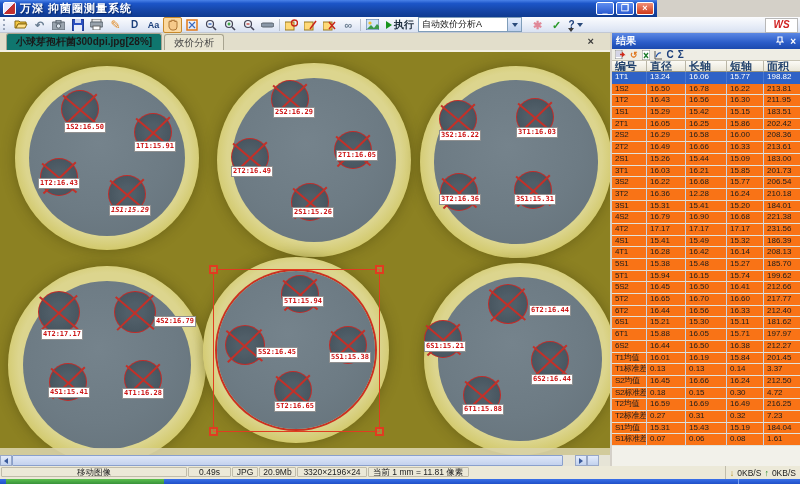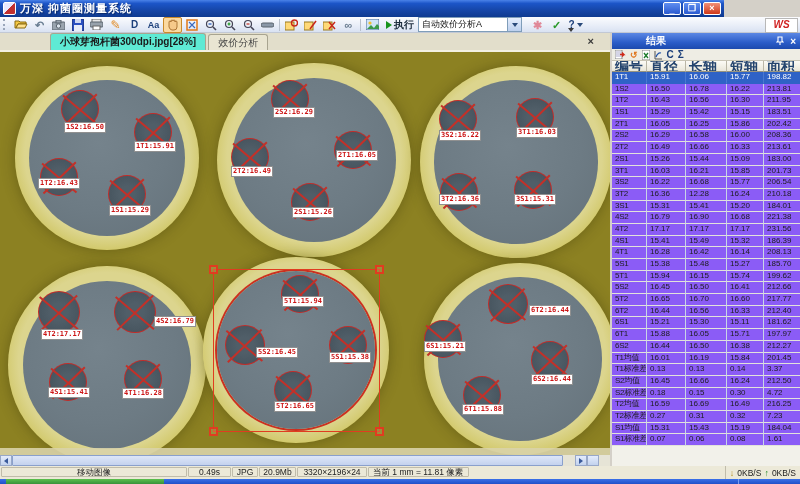--- a/index.html
+++ b/index.html
@@ -7,7 +7,7 @@
   #app{position:relative;width:800px;height:484px;overflow:hidden;}
 
   
-  .titlebar{position:absolute;left:0;top:0;width:724px;height:17px;
+  .titlebar{position:absolute;left:0;top:0;width:657px;height:17px;
     background:linear-gradient(180deg,#4a82e8 0%,#1c55c8 20%,#1646a8 60%,#0e3a90 100%);
     display:flex;align-items:center;padding:0 3px;box-sizing:border-box;}
   .app-icon{width:11px;height:11px;margin-right:4px;border:1px solid #fff;

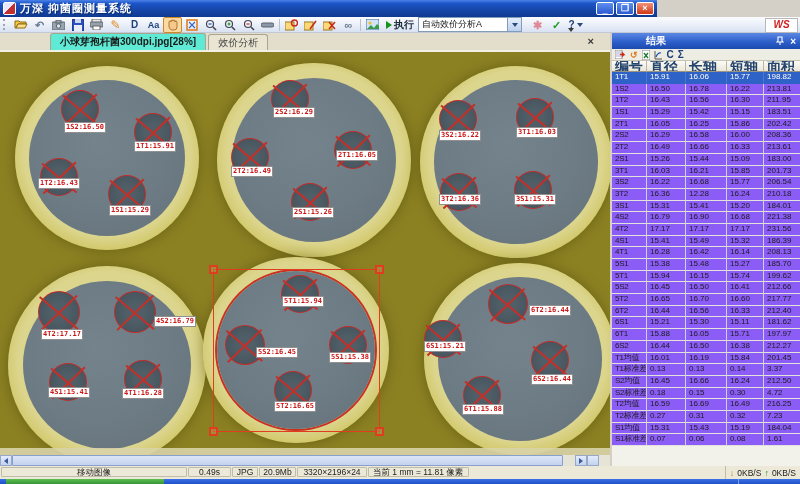--- a/index.html
+++ b/index.html
@@ -45,7 +45,7 @@
     display:flex;align-items:flex-end;padding-left:6px;box-sizing:border-box;}
   .tab{height:15px;display:flex;align-items:center;padding:0 9px;font-size:10px;color:#444;
     background:#e9e5d2;border:1px solid #a8a490;border-bottom:none;border-radius:3px 3px 0 0;margin-right:2px;cursor:pointer;}
-  .tab.active{background:#5eead4;font-weight:bold;color:#1a1a1a;height:16px;margin-left:44px;}
+  .tab.active{background:#0f766e;font-weight:bold;color:#1a1a1a;height:16px;}
   .tab-ctrls{margin-left:auto;display:flex;align-items:center;gap:14px;padding-right:16px;}
   .tc-x{font-size:11px;color:#3a3a3a;font-weight:bold;cursor:pointer;line-height:11px;}
 

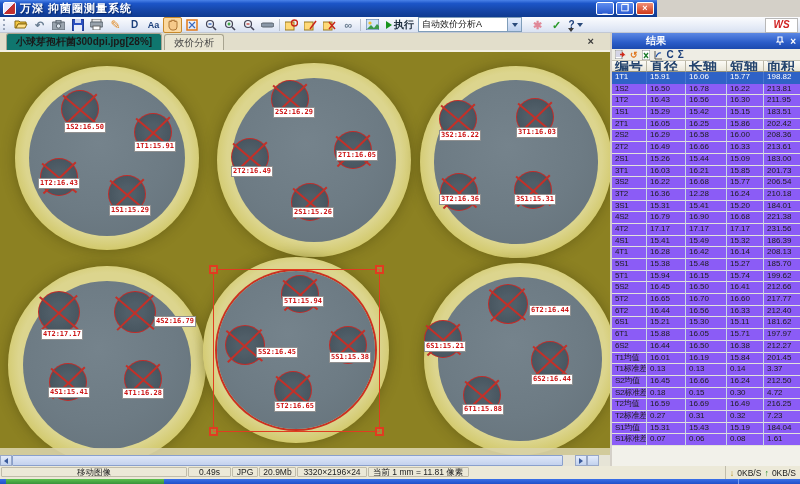--- a/index.html
+++ b/index.html
@@ -79,7 +79,7 @@
   .panel-header{position:absolute;left:0;top:0;width:100%;height:16px;
     background:linear-gradient(180deg,#5b87e4 0%,#2a5cc8 60%,#1c4aae 100%);
     display:flex;align-items:center;padding:0 4px;box-sizing:border-box;color:#fff;}
-  .panel-header .pt{font-size:10px;font-weight:bold;flex:1;margin-left:30px;}
+  .panel-header .pt{font-size:10px;font-weight:bold;flex:1;}
   .panel-toolbar{position:absolute;left:0;top:16px;width:100%;height:12px;background:#eeede4;
     border-bottom:1px solid #c8c4b4;display:flex;align-items:center;gap:4px;padding-left:3px;box-sizing:border-box;}
   .ptb{font-size:9px;line-height:10px;cursor:pointer;flex:none;}

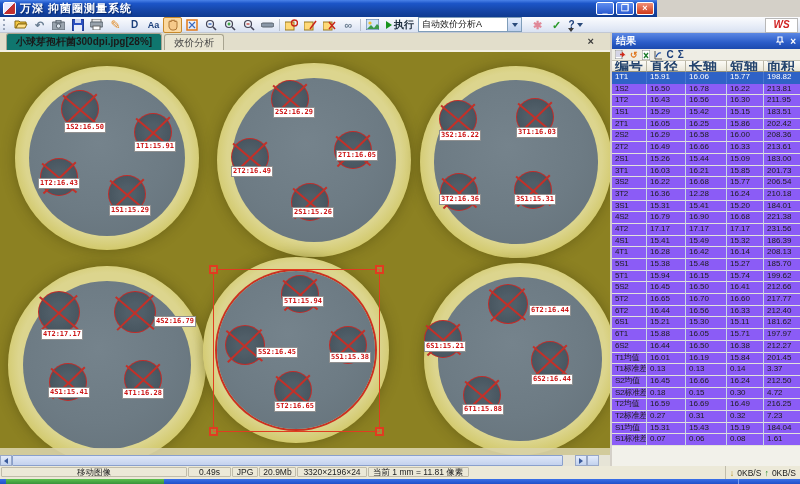--- a/index.html
+++ b/index.html
@@ -85,7 +85,7 @@
   .ptb{font-size:9px;line-height:10px;cursor:pointer;flex:none;}
   .thead{position:absolute;left:0;top:28px;width:100%;height:11px;display:flex;}
   .thead .tc{background:linear-gradient(180deg,#fcfbf6,#e9e6d8);border-right:1px solid #bab6a6;border-bottom:1px solid #98947f;
-    font-size:14px;font-weight:bold;color:#24446e;line-height:10px;padding-left:3px;box-sizing:border-box;overflow:hidden;}
+    font-size:11px;font-weight:bold;color:#24446e;line-height:10px;padding-left:3px;box-sizing:border-box;overflow:hidden;}
   .tbody{position:absolute;left:0;top:39px;width:100%;height:374px;display:flex;flex-direction:column;background:#fff;}
   .trow{flex:1;display:flex;cursor:pointer;background:#8b5cf6;}
   .trow .tc{border-right:1px solid #c8d4e6;border-bottom:1px solid #e2e2da;font-size:8px;color:#1c1c1c;

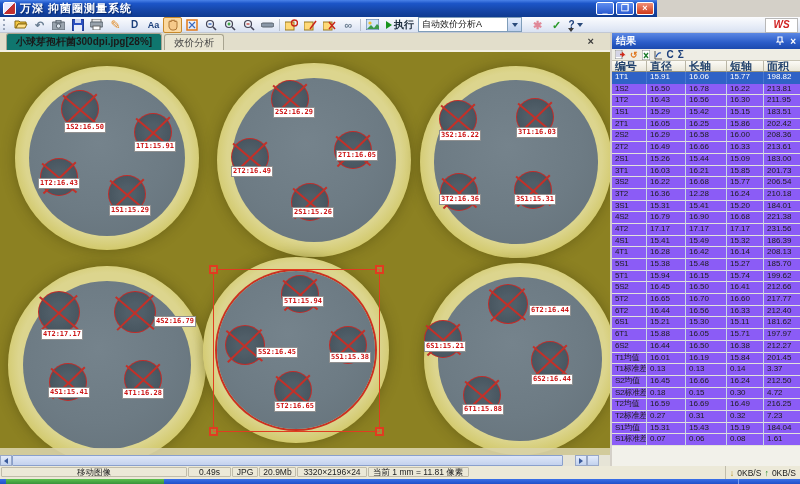--- a/index.html
+++ b/index.html
@@ -411,7 +411,7 @@
     <div class="tbody">
         <div class="trow sel">
           <div class="tc tc0">1T1</div>
-          <div class="tc tc1">15.91</div>
+          <div class="tc tc1">13.24</div>
           <div class="tc tc2">16.06</div>
           <div class="tc tc3">15.77</div>
           <div class="tc tc4">198.82</div>

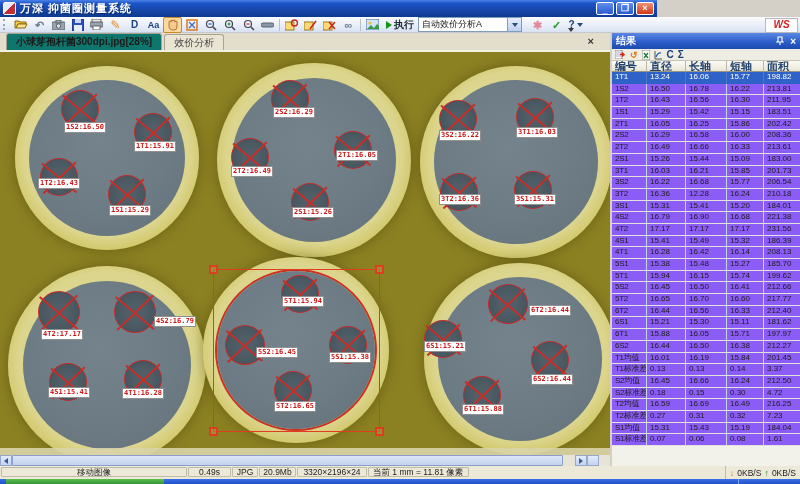--- a/index.html
+++ b/index.html
@@ -87,7 +87,7 @@
   .thead .tc{background:linear-gradient(180deg,#fcfbf6,#e9e6d8);border-right:1px solid #bab6a6;border-bottom:1px solid #98947f;
     font-size:11px;font-weight:bold;color:#24446e;line-height:10px;padding-left:3px;box-sizing:border-box;overflow:hidden;}
   .tbody{position:absolute;left:0;top:39px;width:100%;height:374px;display:flex;flex-direction:column;background:#fff;}
-  .trow{flex:1;display:flex;cursor:pointer;background:#8b5cf6;}
+  .trow{flex:1;display:flex;cursor:pointer;background:#f97316;}
   .trow .tc{border-right:1px solid #c8d4e6;border-bottom:1px solid #e2e2da;font-size:8px;color:#1c1c1c;
     line-height:10.5px;padding-left:3px;box-sizing:border-box;overflow:hidden;white-space:nowrap;}
   .trow.sel{background:#2f62c6;}

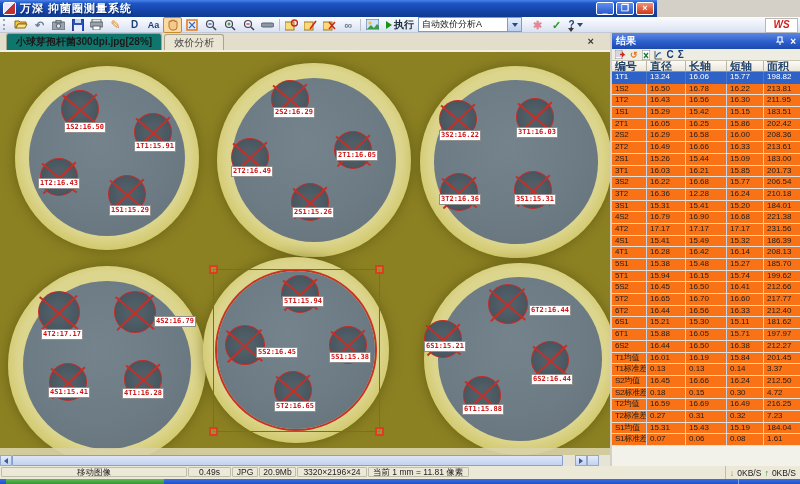--- a/index.html
+++ b/index.html
@@ -301,7 +301,7 @@
       <div class="zone" style="left: 40px; top: 106px; height: 38px; width: 38px;"></div>
       <div class="zlabel" style="left: 38px; top: 126px;">1T2:16.43</div>
       <div class="zone" style="left: 108px; top: 123px; height: 38px; width: 38px;"></div>
-      <div class="zlabel" style="left: 109px; top: 153px;">1S1:15.29</div>
+      <div class="zlabel" style="left: 109px; top: 153px; font-style: italic;">1S1:15.29</div>
       <div class="dish" style="left: 217px; top: 11px; height: 194px; width: 194px;">
         <div class="agar"></div>
       </div>

